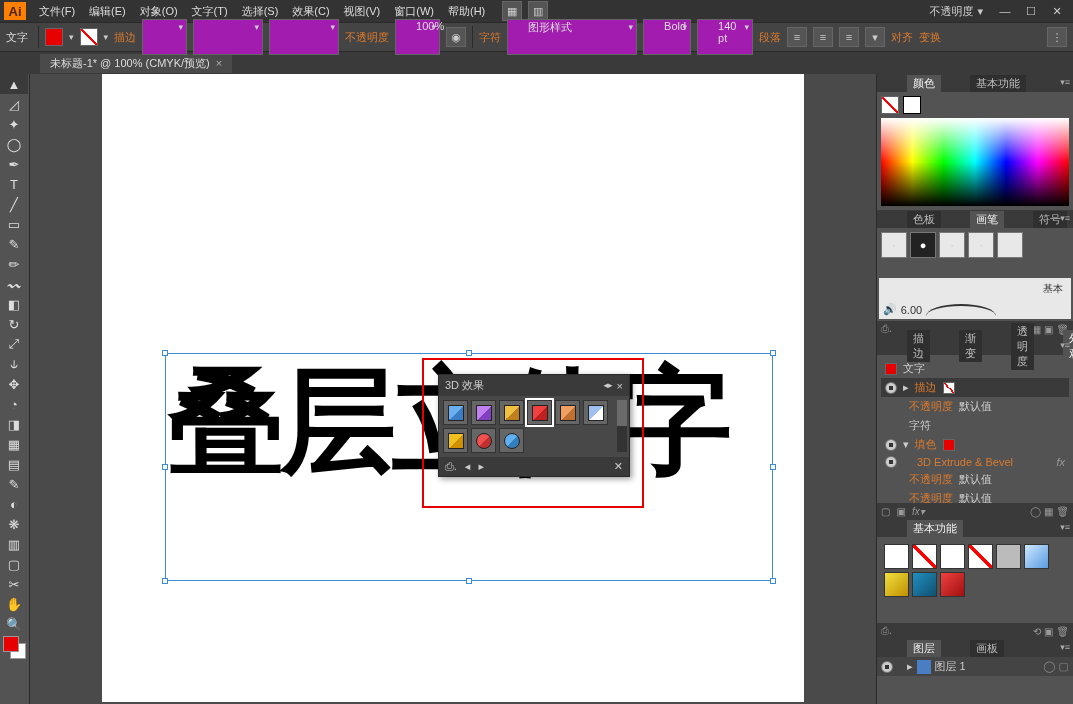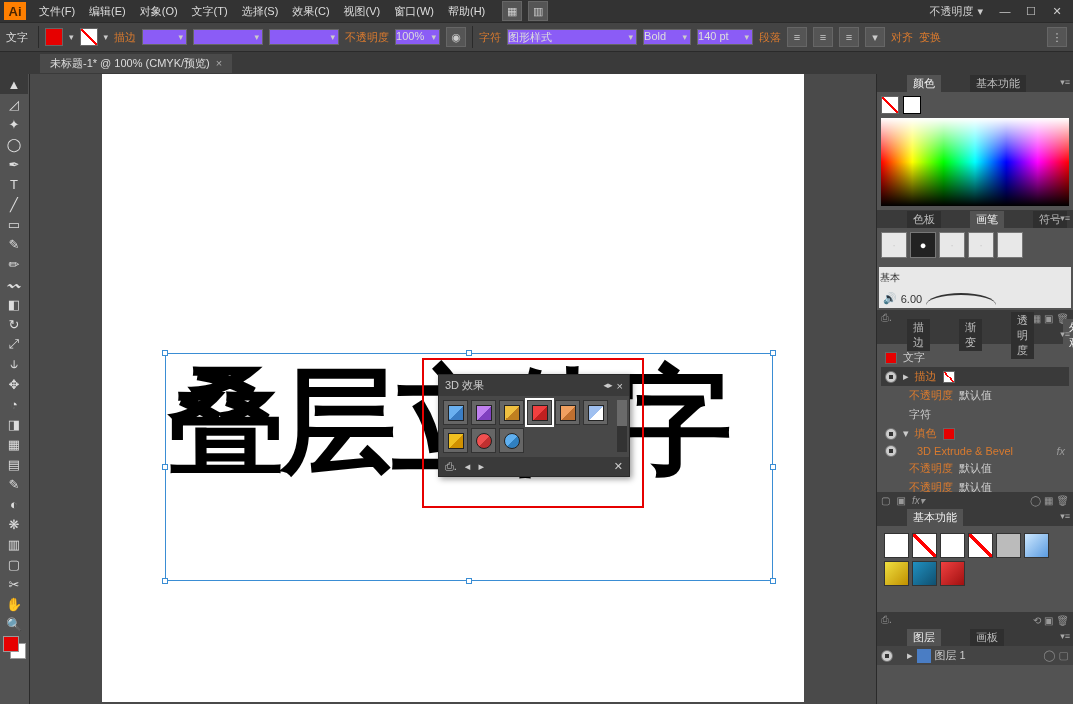--- a/index.html
+++ b/index.html
@@ -21,7 +21,7 @@
 .swatch-white { background: #fff; }
 .swatch-x { background: linear-gradient(45deg, #fff 45%, #f00 45%, #f00 55%, #fff 55%); }
 .opt-label { color: #d97a2e; }
-.opt-select { background: #8b5cf6; border: 1px solid #666; color: #ddd; height: 16px; padding: 0 14px 0 0; position: relative; }
+.opt-select { background: #a21caf; border: 1px solid #666; color: #ddd; height: 36px; padding: 0 14px 0 20px; position: relative; }
 .opt-select.small { width: 45px; }
 .opt-select.mid { width: 70px; }
 .opt-select.wide { width: 130px; }

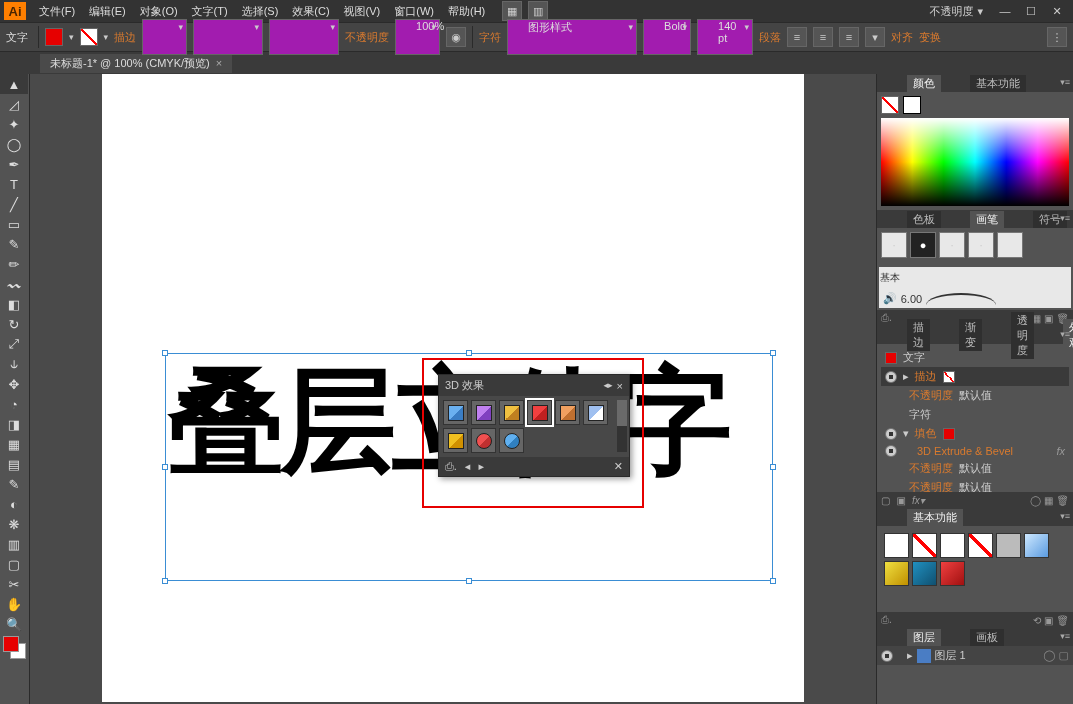--- a/index.html
+++ b/index.html
@@ -79,7 +79,7 @@
 .spectrum { width: 100%; height: 88px; background: linear-gradient(to bottom, rgba(255,255,255,1), rgba(255,255,255,0) 50%, rgba(0,0,0,0) 50%, rgba(0,0,0,1)), linear-gradient(to right, #f00, #ff0, #0f0, #0ff, #00f, #f0f, #f00); }
 .brush-row { display: flex; gap: 3px; padding: 2px; }
 .brush-cell { width: 26px; height: 26px; background: #e8e8e8; display: flex; align-items: center; justify-content: center; border: 1px solid #777; position: relative; }
-.brush-strip { padding: 4px 1px; background: #e8e8e8; color: #333; display: flex; align-items: center; font-size: 10px; margin-top: 7px; }
+.brush-strip { padding: 4px 8px; background: #e8e8e8; color: #333; display: flex; align-items: center; justify-content: flex-end; font-size: 10px; margin-top: 18px; }
 .brush-size-row { display: flex; align-items: center; gap: 4px; padding: 3px 4px; background: #e8e8e8; color: #333; }
 .wave { border-top: 2px solid #333; width: 70px; height: 12px; border-radius: 50% 50% 0 0 / 100% 100% 0 0; }
 .panel-foot { background: #3a3a3a; height: 16px; display: flex; align-items: center; padding: 0 4px; gap: 6px; font-size: 10px; color: #999; }

